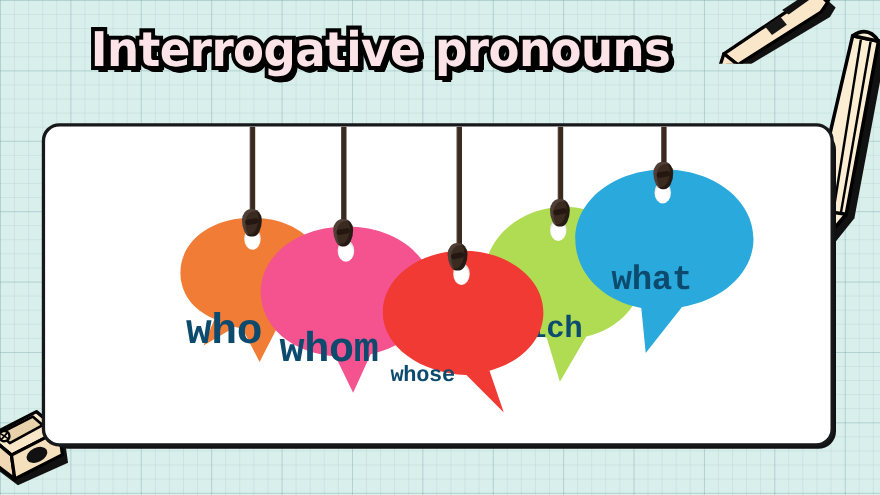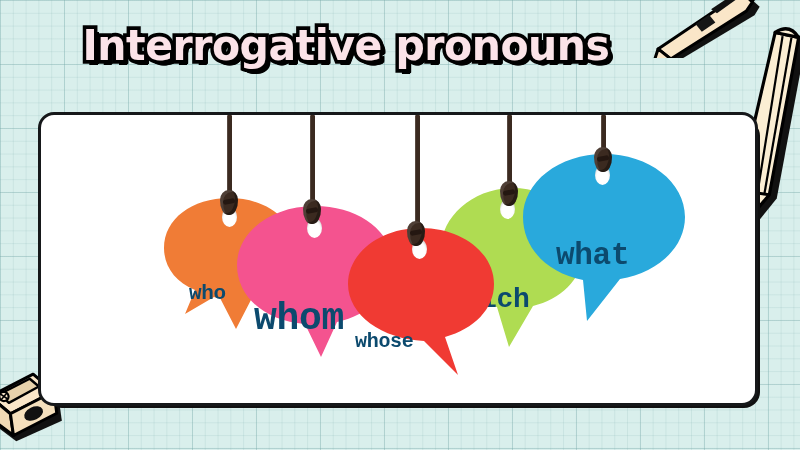--- a/index.html
+++ b/index.html
@@ -185,7 +185,7 @@
                  C55 101 53 101 51 100 L22 117 L32 93 C12 85 1 69 1 51 C1 22 29 1 66 1 Z" fill="#f07c36"></path>
       </svg>
       <div class="hole" style="left:59px;top:10px;"></div>
-      <div class="label" style="left:26px;top:41px;font-size:21px;">who</div>
+      <div class="label" style="left:6px;top:41px;font-size:39px;">who</div>
     </div>
     <div class="knot" style="left:179px;top:75px;z-index:6;"></div>
 

